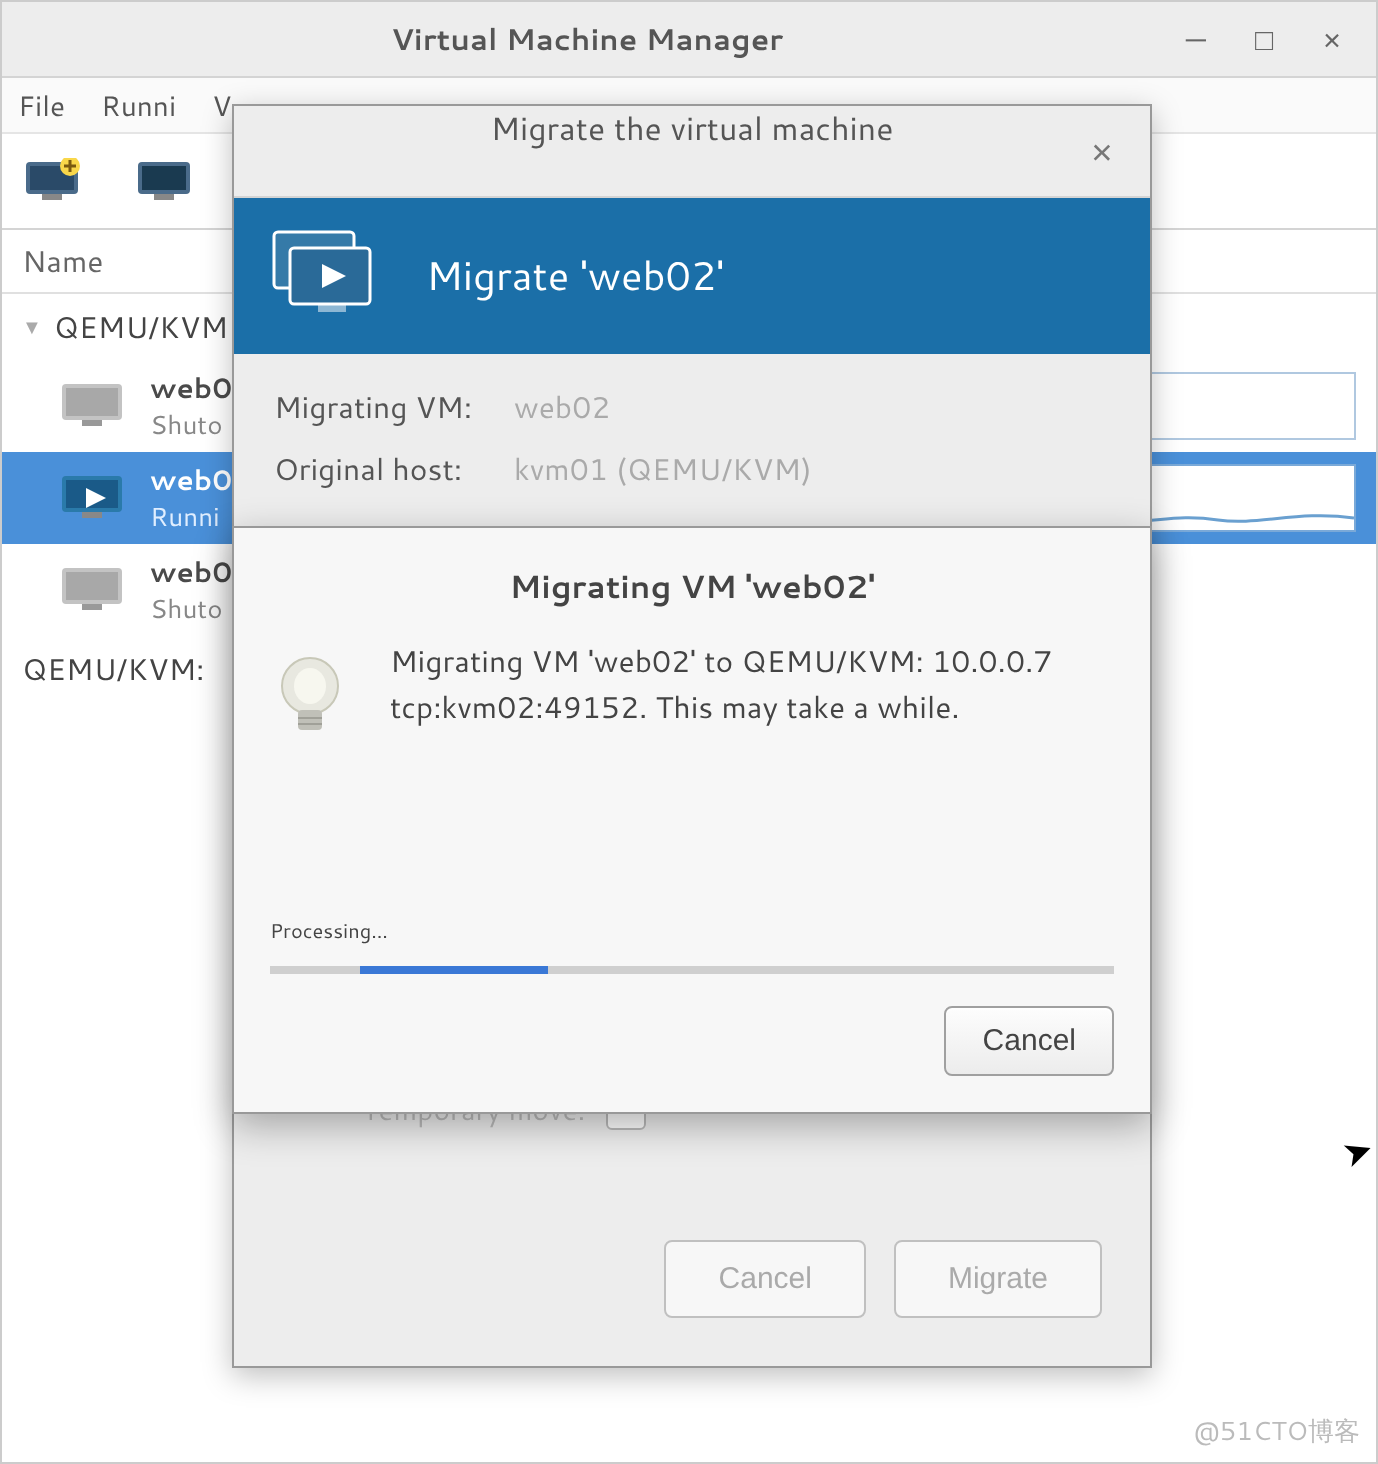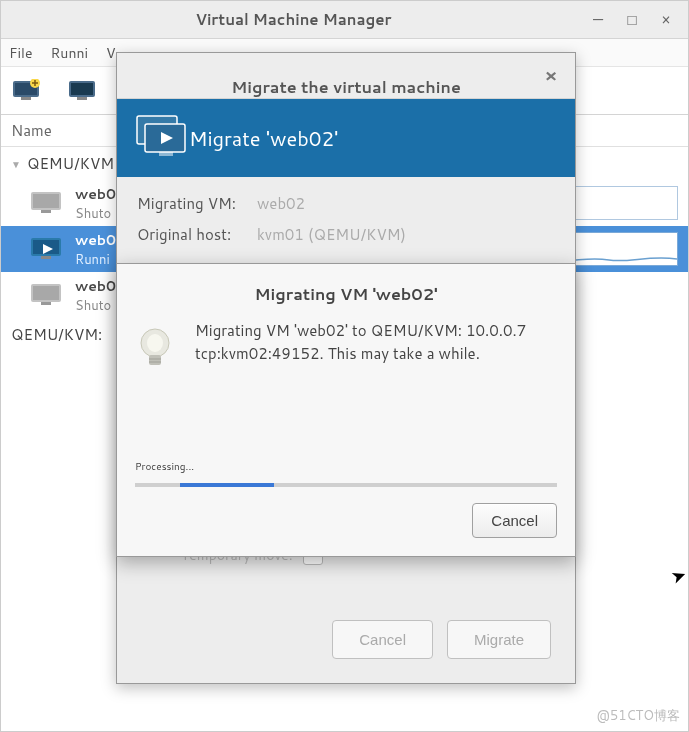--- a/index.html
+++ b/index.html
@@ -35,7 +35,7 @@
 .vm-row.selected .sparkline { border-color: #7aa9d8; }
 
 .dialog1 { position: absolute; left: 115px; top: 51px; width: 460px; height: 632px; background: #ededed; border: 1px solid #999; box-shadow: 0 4px 14px rgba(0,0,0,.25); display: flex; flex-direction: column; }
-.d1-title { height: 46px; display: flex; align-items: flex-end; justify-content: center; color: #555; font-weight: bold; font-size: 16px; position: relative; border-bottom: 1px solid #d4d4d4; }
+.d1-title { height: 46px; display: flex; align-items: flex-start; justify-content: center; color: #555; font-weight: normal; font-size: 16px; position: relative; border-bottom: 1px solid #d4d4d4; }
 .d1-close { position: absolute; right: 12px; top: 10px; width: 24px; height: 24px; display: flex; align-items: center; justify-content: center; color: #777; cursor: pointer; font-size: 18px; }
 .d1-banner { height: 78px; background: #1b6fa8; display: flex; align-items: center; gap: 0; padding: 0 16px; }
 .banner-title { color: #fff; font-size: 20px; }

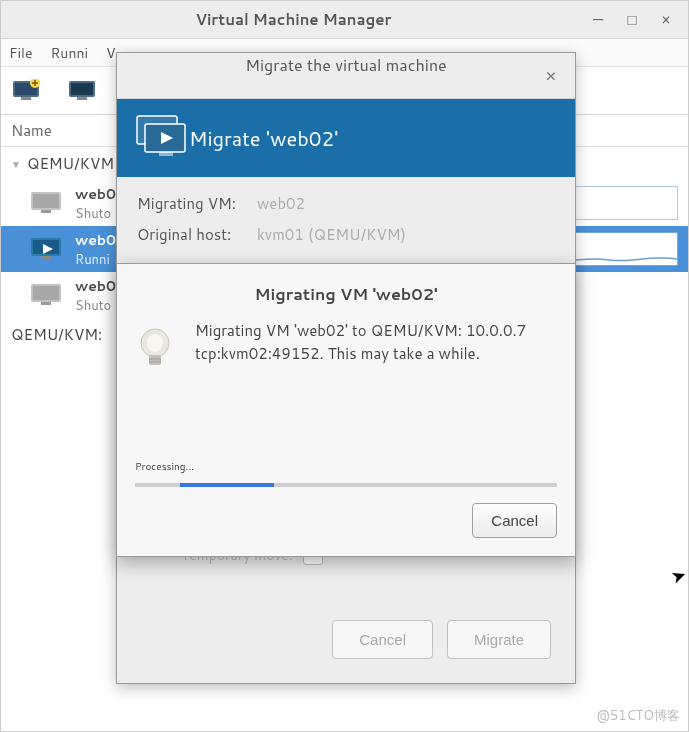--- a/index.html
+++ b/index.html
@@ -37,7 +37,7 @@
 .dialog1 { position: absolute; left: 115px; top: 51px; width: 460px; height: 632px; background: #ededed; border: 1px solid #999; box-shadow: 0 4px 14px rgba(0,0,0,.25); display: flex; flex-direction: column; }
 .d1-title { height: 46px; display: flex; align-items: flex-start; justify-content: center; color: #555; font-weight: normal; font-size: 16px; position: relative; border-bottom: 1px solid #d4d4d4; }
 .d1-close { position: absolute; right: 12px; top: 10px; width: 24px; height: 24px; display: flex; align-items: center; justify-content: center; color: #777; cursor: pointer; font-size: 18px; }
-.d1-banner { height: 78px; background: #1b6fa8; display: flex; align-items: center; gap: 0; padding: 0 16px; }
+.d1-banner { height: 78px; background: #1b6fa8; display: flex; align-items: center; gap: 24px; padding: 0 16px; }
 .banner-title { color: #fff; font-size: 20px; }
 .d1-body { padding: 16px 20px; flex: 1; }
 .info-row { display: flex; gap: 10px; margin-bottom: 10px; font-size: 15px; }

